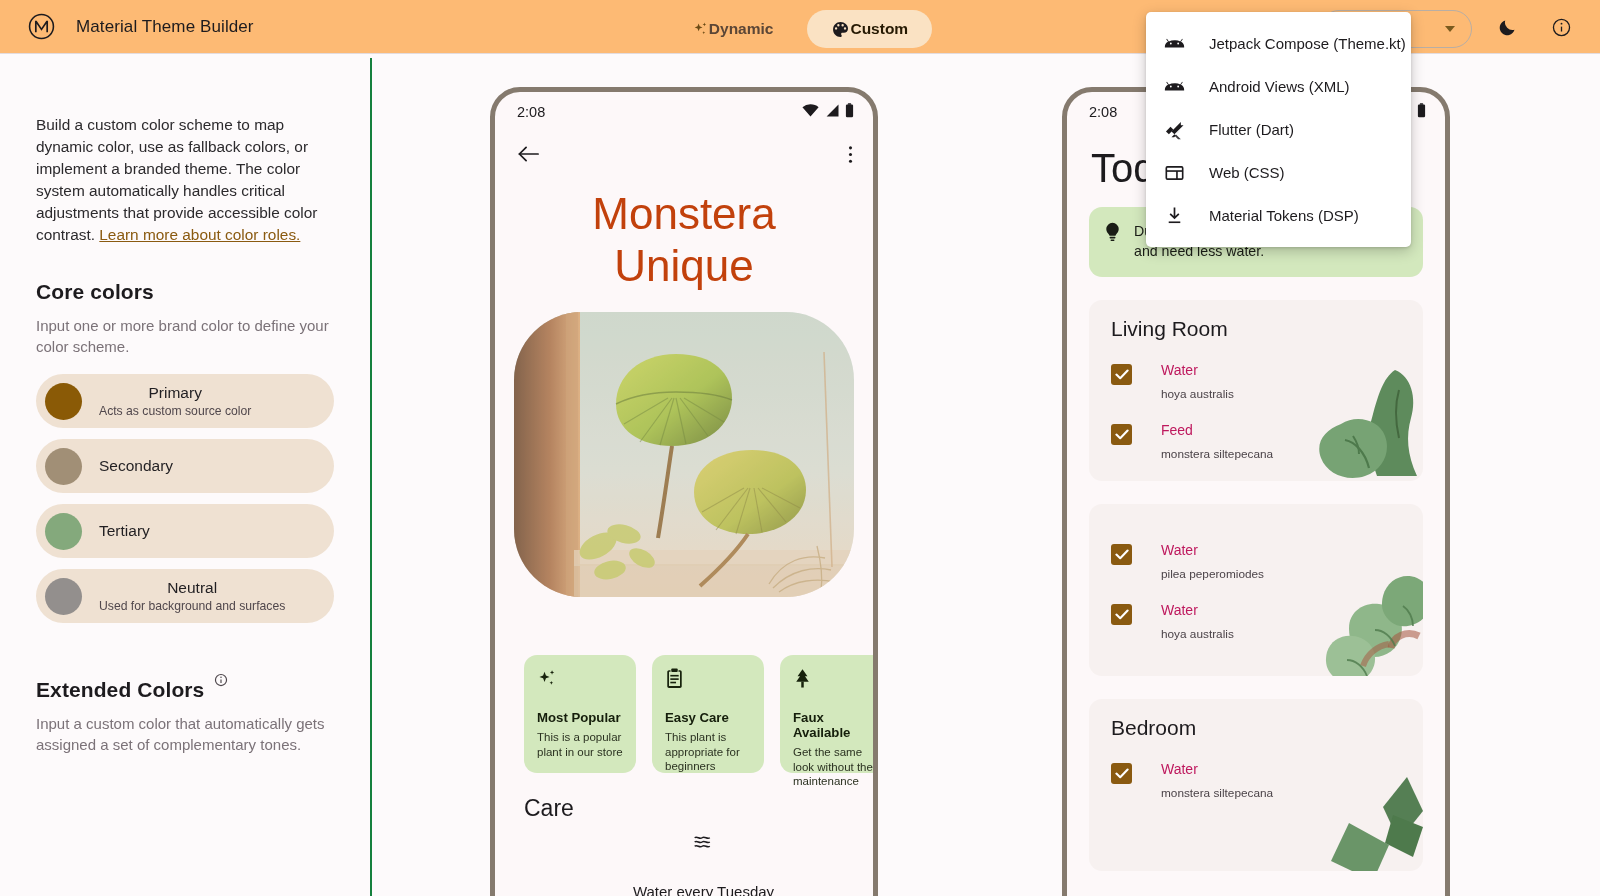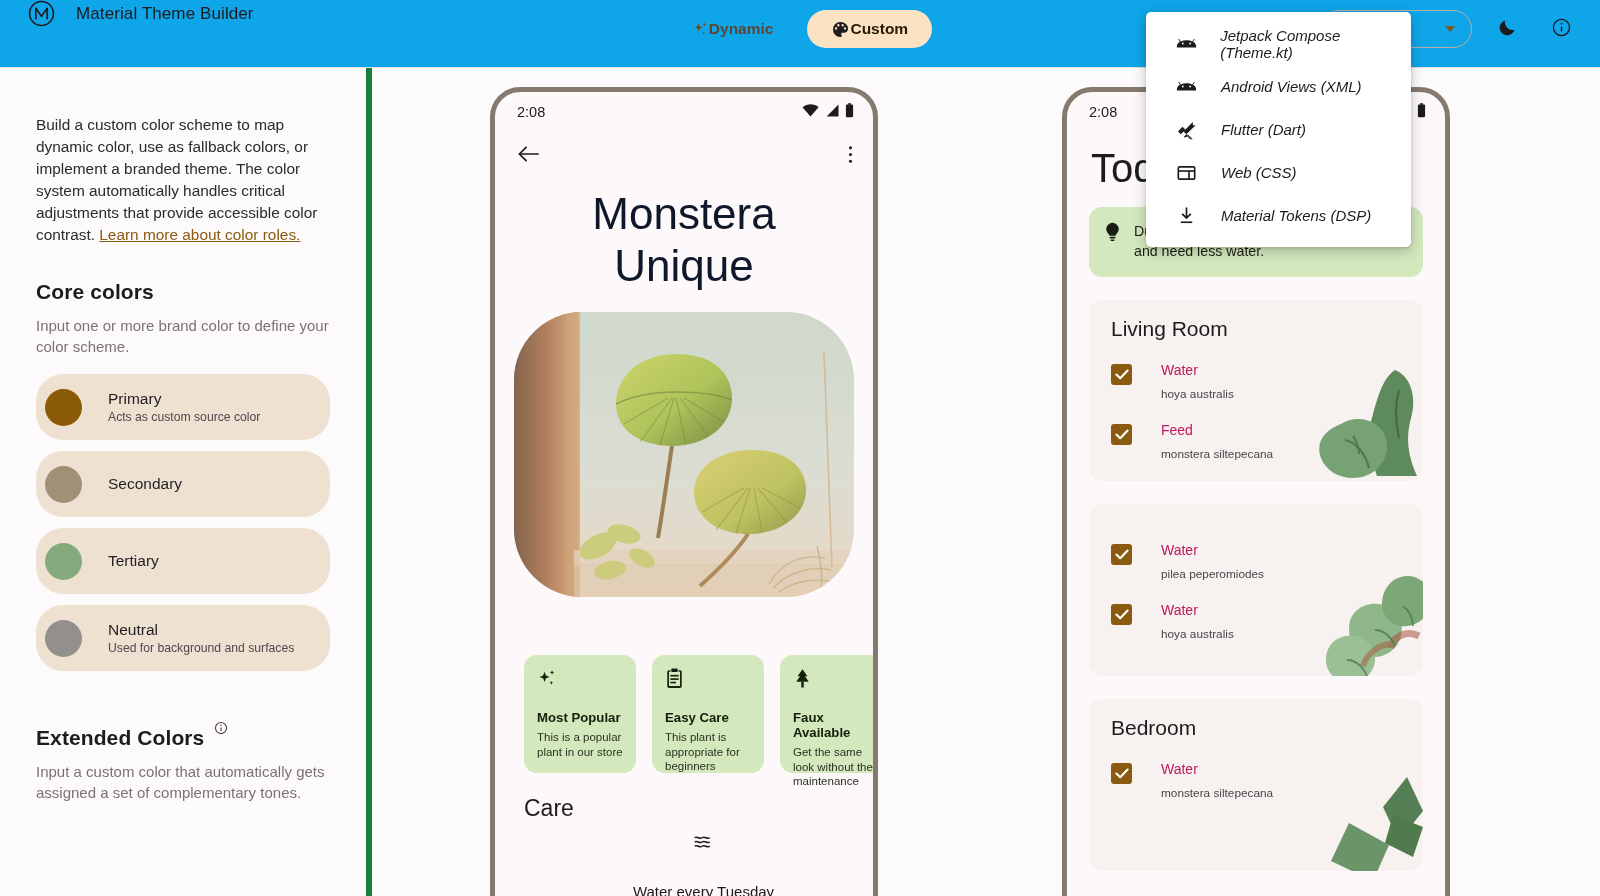--- a/index.html
+++ b/index.html
@@ -14,10 +14,10 @@
 
   
   .topbar {
-    position: absolute; top: 0; left: 0; width: 1600px; height: 68px;
-    background: #0ea5e9;
+    position: absolute; top: 0; left: 0; width: 1600px; height: 54px;
+    background: #fdba74;
     border-bottom: 1px solid #E4DCDE;
-    display: flex; align-items: flex-start;
+    display: flex; align-items: center;
     z-index: 5;
   }
   .brand { display: flex; align-items: center; gap: 21px; padding-left: 28px; }

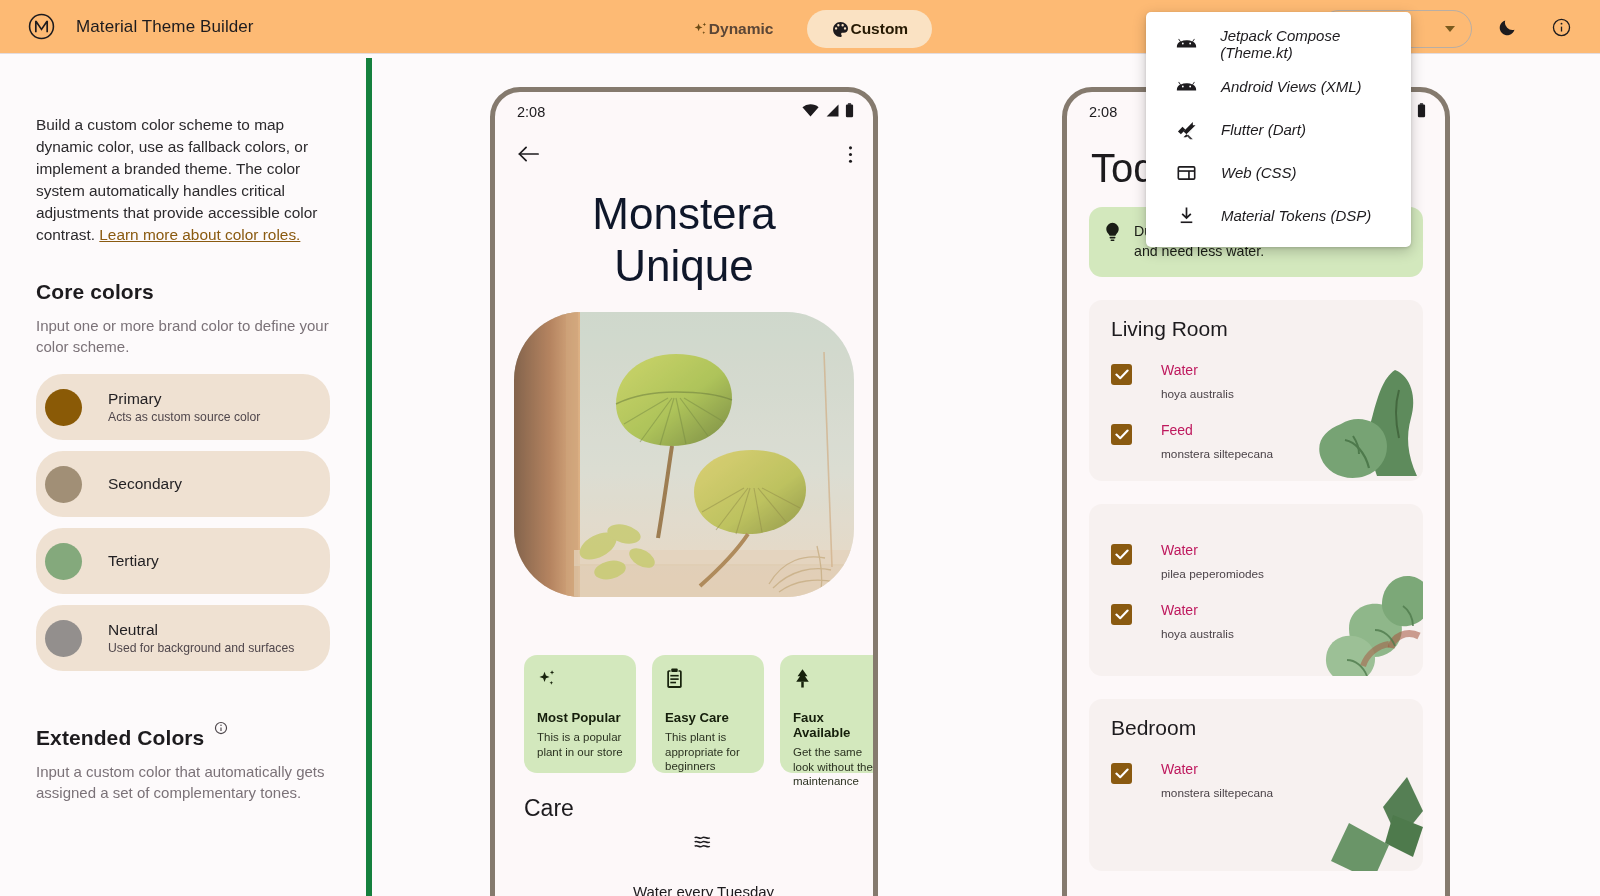--- a/index.html
+++ b/index.html
@@ -65,8 +65,8 @@
   }
   .menu-item {
     display: flex; align-items: center; height: 43px;
-    padding-left: 28px; gap: 22px; cursor: pointer;
-    font-size: 15px; color: #1D1B1E; font-style: italic;
+    padding-left: 16px; gap: 22px; cursor: pointer;
+    font-size: 15px; color: #1D1B1E;
   }
   .menu-icon { width: 25px; display: flex; align-items: center; justify-content: center; }
 

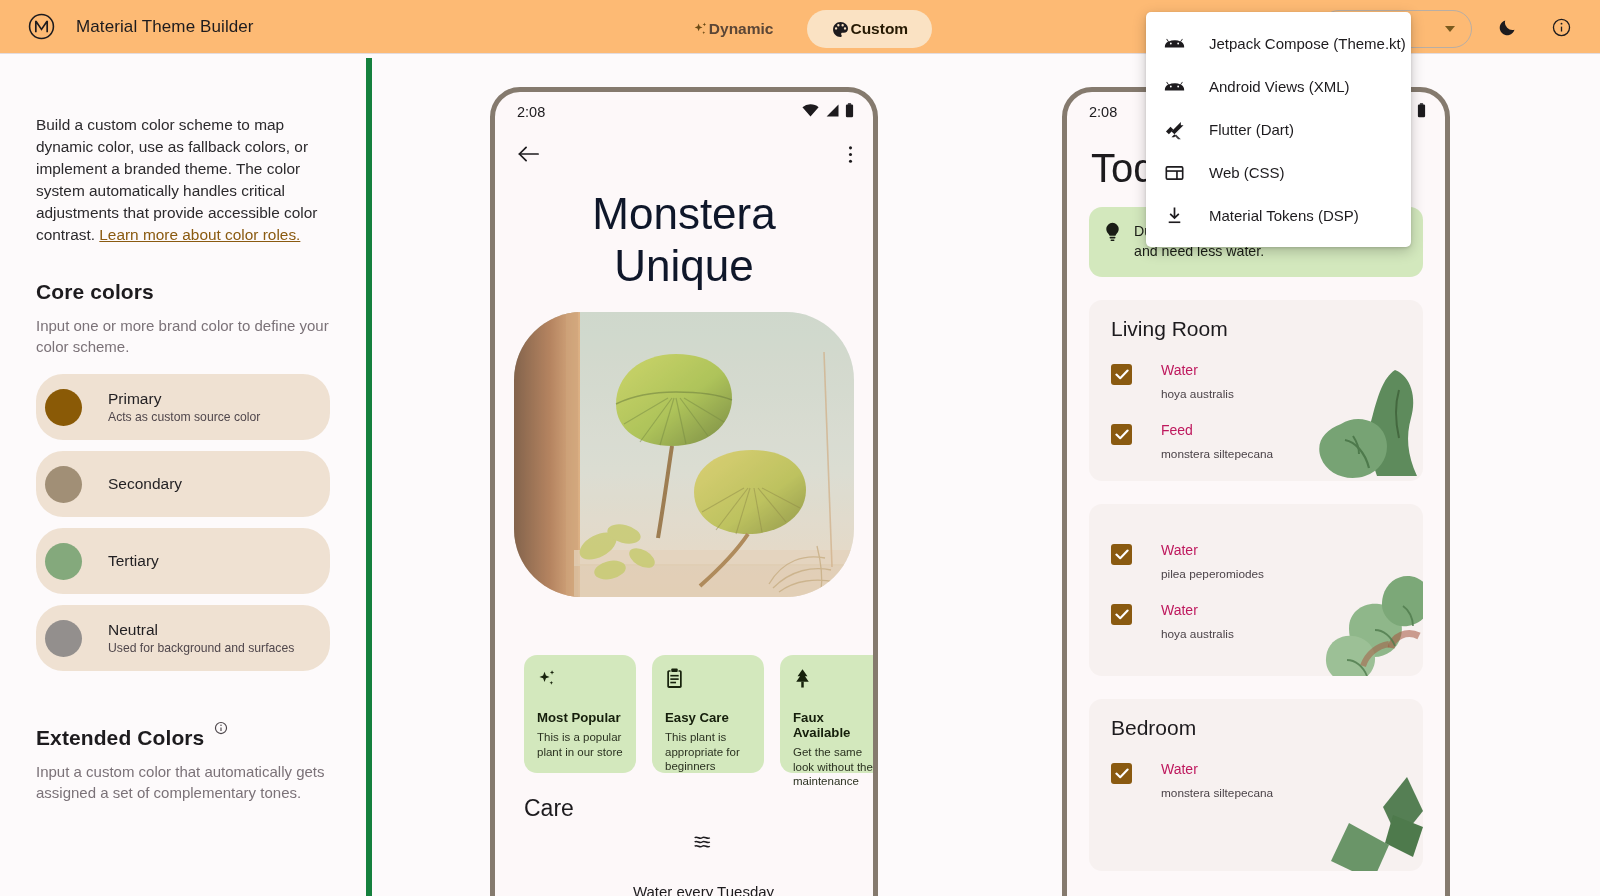--- a/index.html
+++ b/index.html
@@ -73,7 +73,7 @@
   
   .sidebar {
     position: absolute; top: 58px; left: 0; width: 372px; height: 838px;
-    background: #FDFAFB; border-right: 6px solid #15803d;
+    background: #FDFAFB; border-right: 2px solid #15803d;
     padding: 26px 36px 0 36px; overflow: hidden;
   }
   .intro { font-size: 15.4px; line-height: 22px; color: #2C2A2D; margin-top: 30px; }

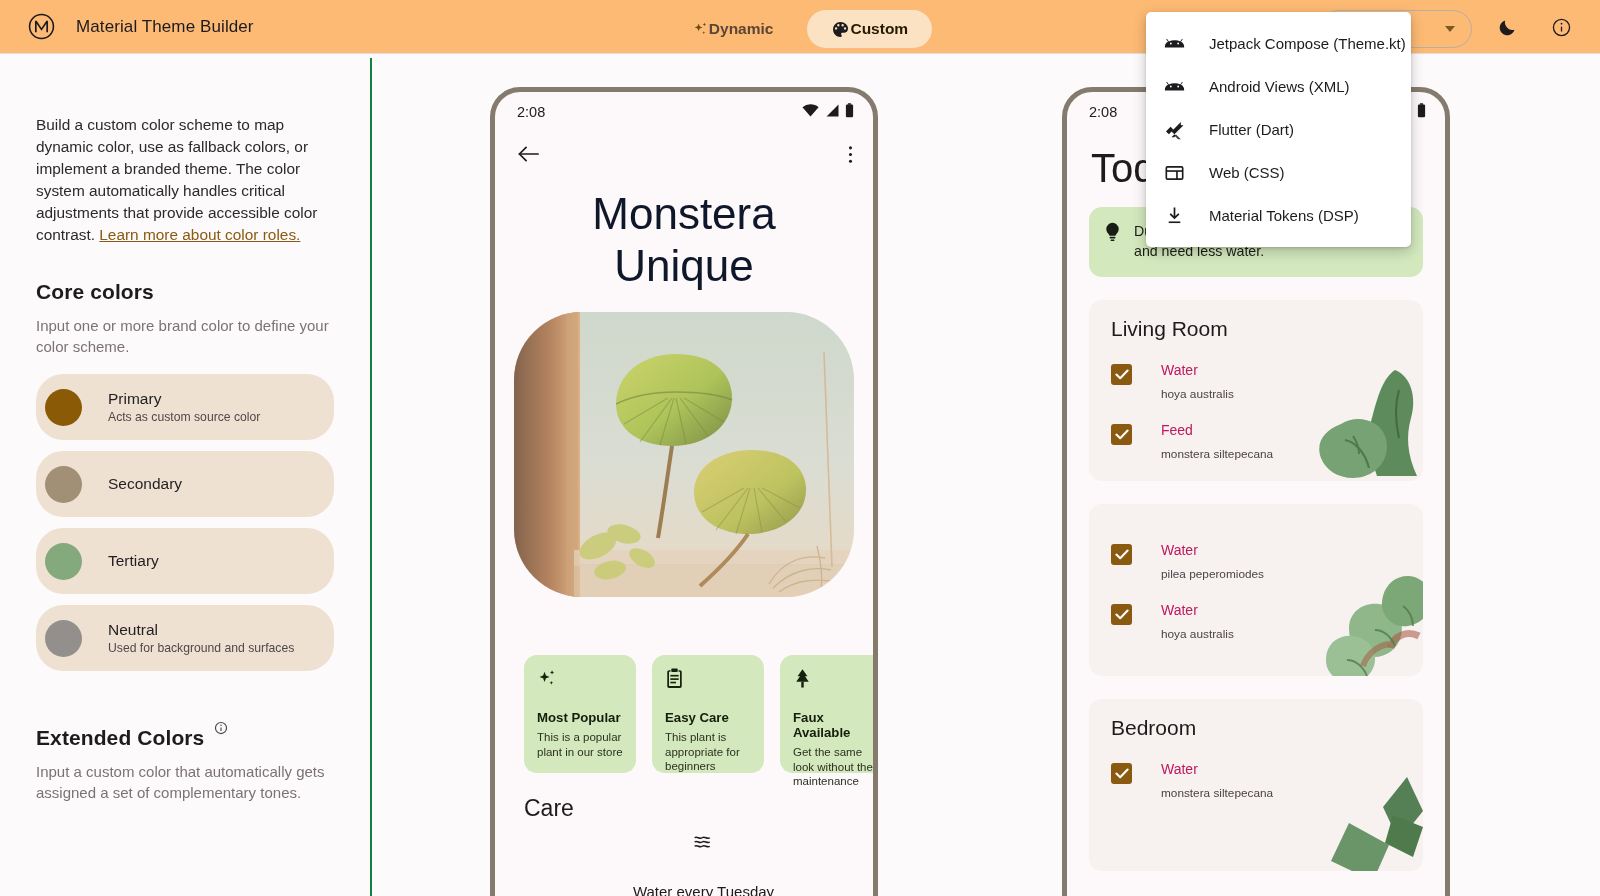--- a/index.html
+++ b/index.html
@@ -119,7 +119,7 @@
             height: 48px; padding: 0 20px 0 22px; }
 
   .plant-title { text-align: center; font-size: 44px; line-height: 52px;
-                 color: #0f172a; padding: 8px 30px 0; font-weight: 400; }
+                 color: #c2410c; padding: 8px 30px 0; font-weight: 400; }
 
   .hero { margin: 20px auto 0; width: 340px; height: 285px; border-radius: 68px;
           overflow: hidden; position: relative; }

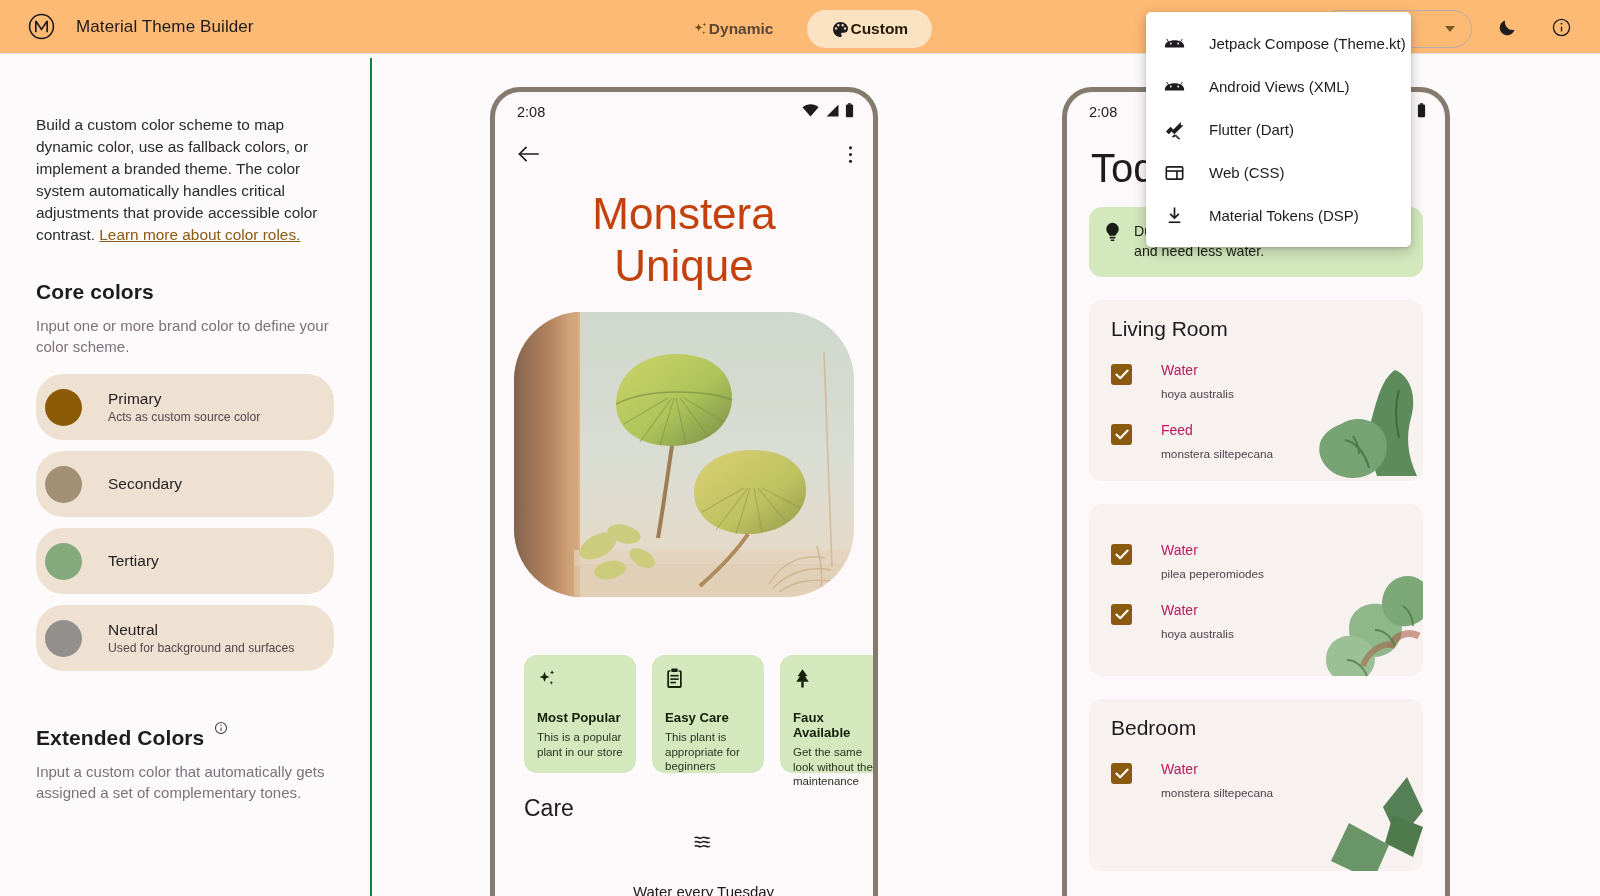--- a/index.html
+++ b/index.html
@@ -83,9 +83,9 @@
 
   .swatch-list { margin-top: 17px; display: flex; flex-direction: column; gap: 11px; }
   .swatch-row {
-    display: flex; align-items: center; gap: 26px;
-    height: 66px; border-radius: 27px; background: #EFE1D2;
-    padding-left: 9px; cursor: pointer;
+    display: flex; align-items: center; gap: 17px;
+    height: 54px; border-radius: 27px; background: #EFE1D2;
+    padding-left: 9px; cursor: pointer; text-align: center;
   }
   .dot { width: 37px; height: 37px; border-radius: 50%; flex: 0 0 auto; }
   .swatch-name { font-size: 15.5px; color: #211F22; line-height: 18px; }

